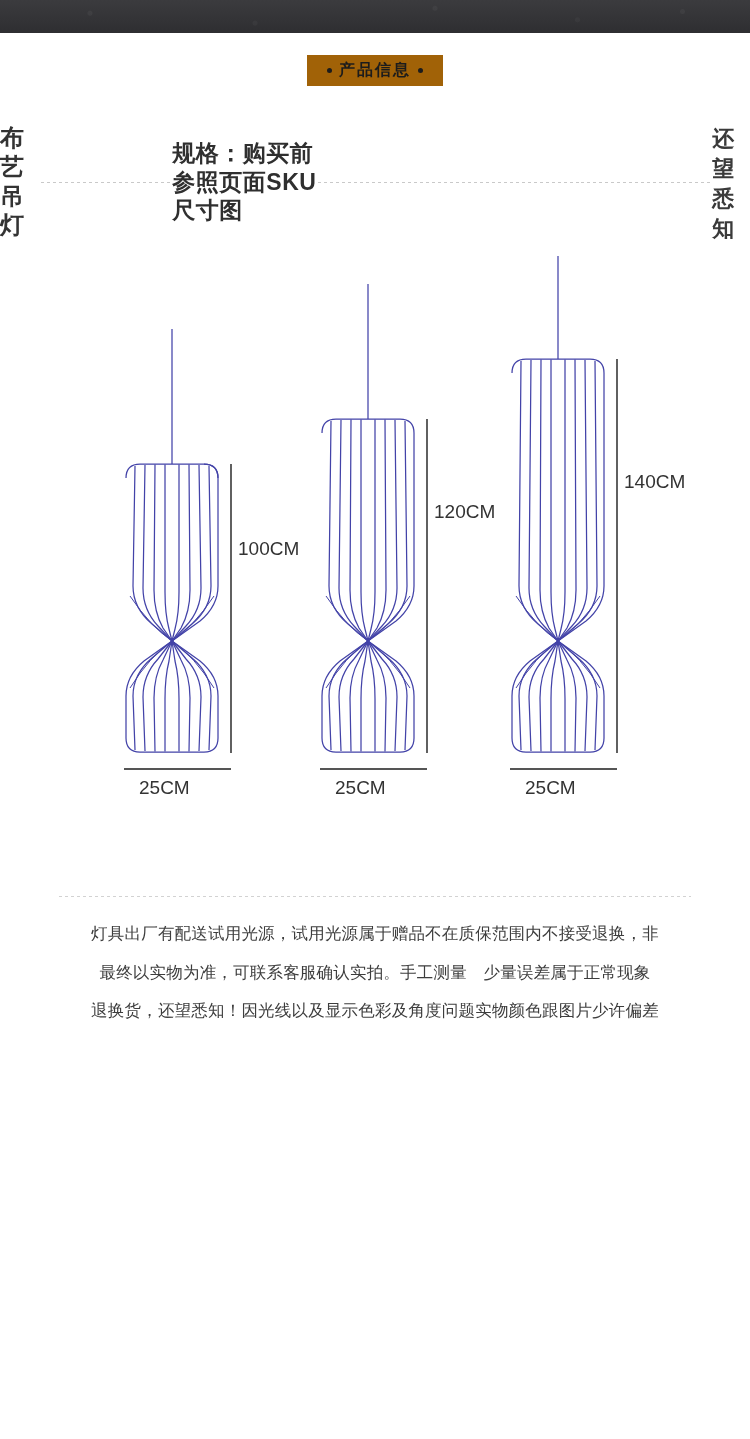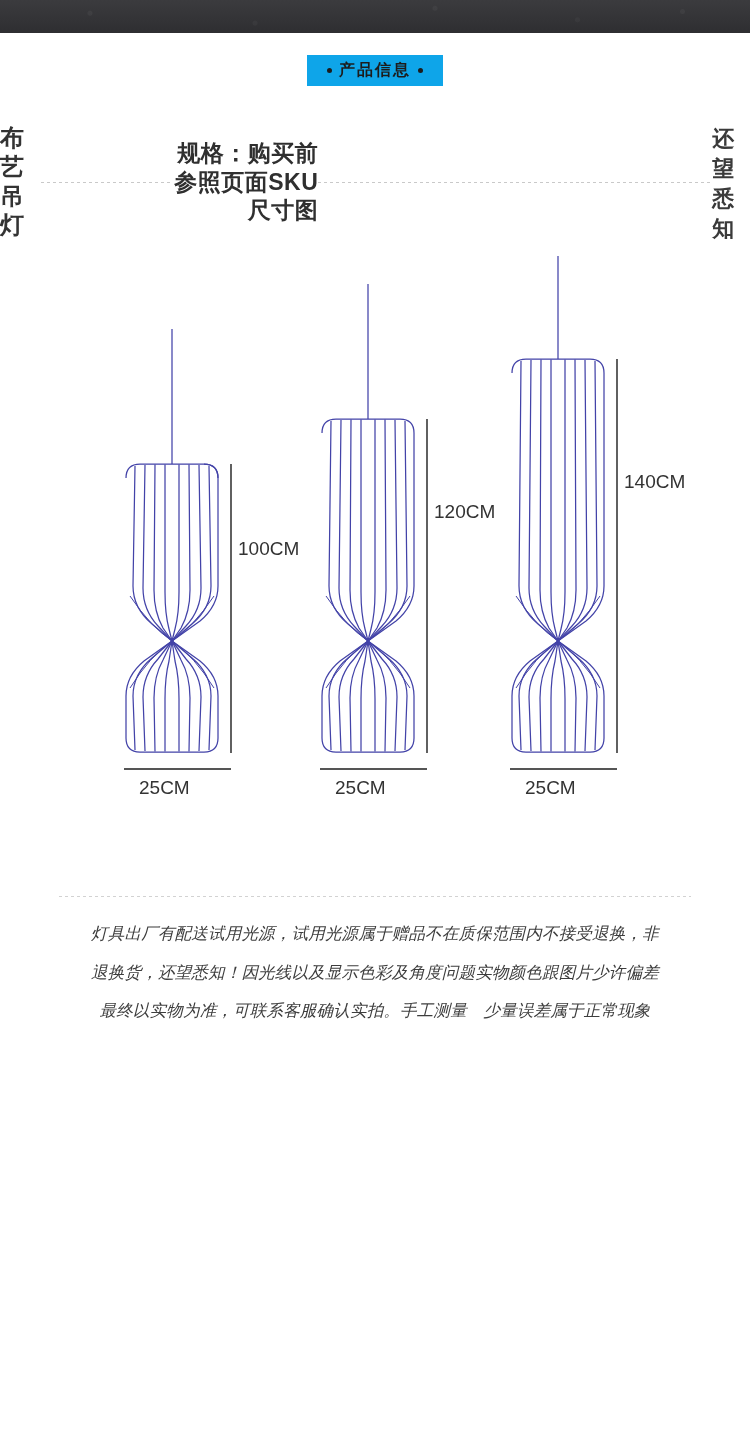--- a/index.html
+++ b/index.html
@@ -37,7 +37,7 @@
     margin-top: 22px;
   }
   .badge {
-    background: #0ea5e9;
+    background: #a16207;
     color: #1c1c1c;
     font-size: 16px;
     font-weight: 700;

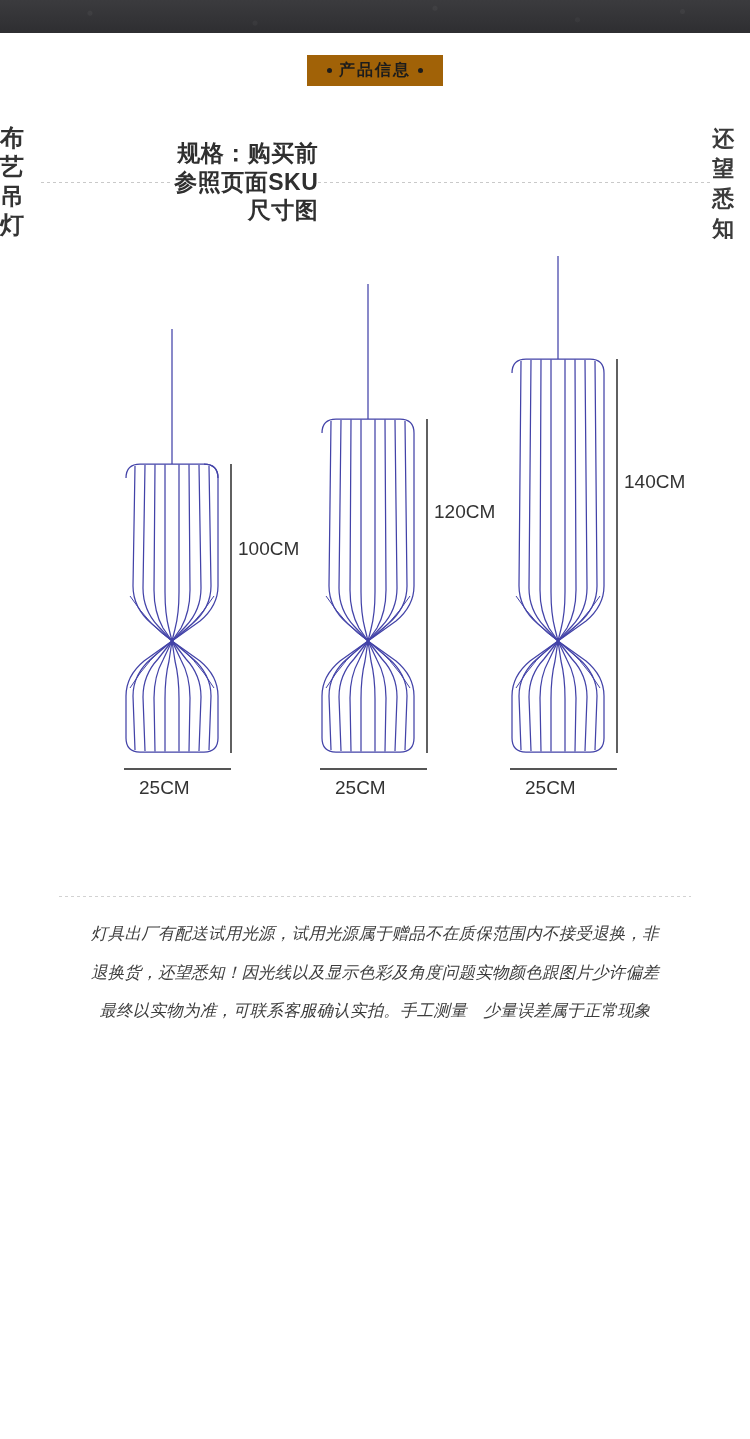--- a/index.html
+++ b/index.html
@@ -86,7 +86,7 @@
     color: #2f2f2f;
     letter-spacing: 0.5px;
     line-height: 1.25;
-    text-align: right;
+    text-align: left;
   }
   .size-heading {
     font-size: 22px;

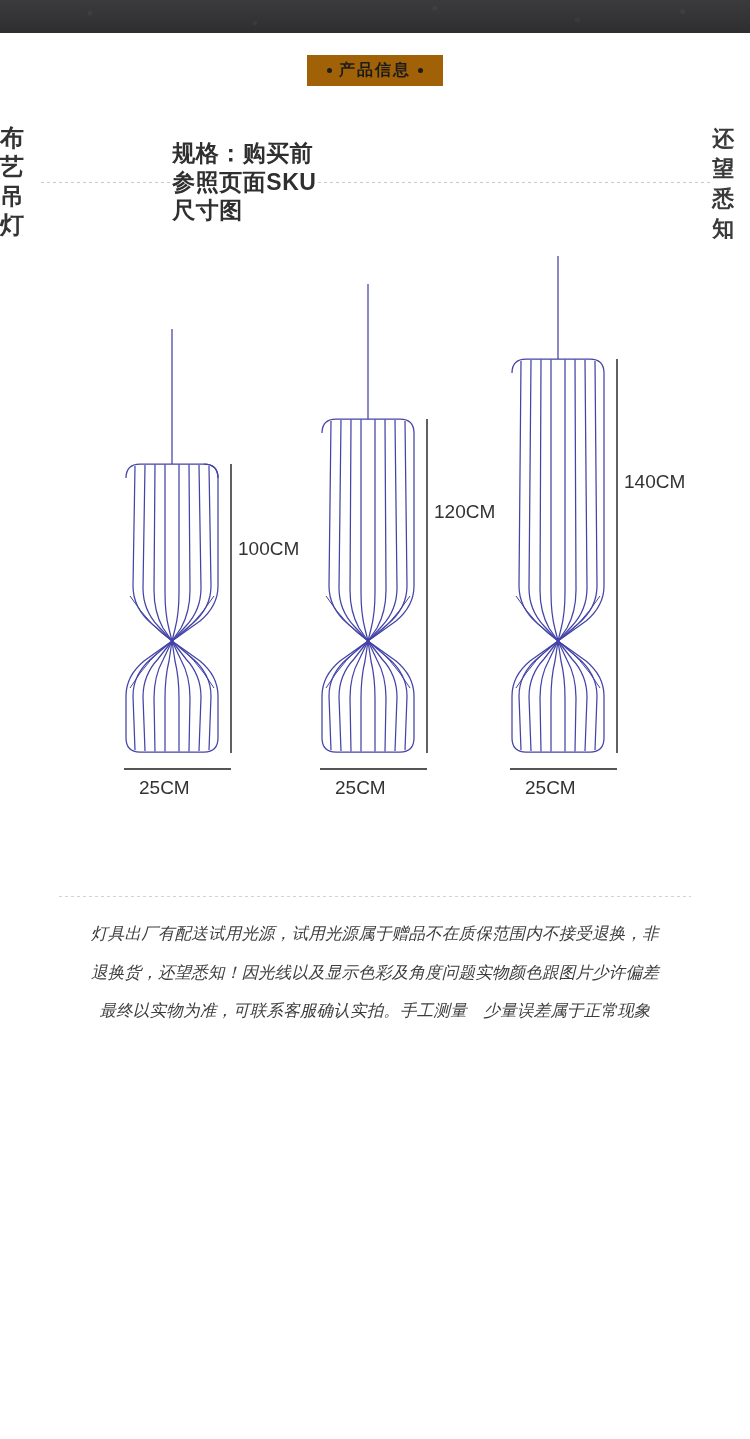--- a/index.html
+++ b/index.html
@@ -120,7 +120,6 @@
     width: 610px;
     margin: 26px auto 0 auto;
     text-align: center;
-    font-style: italic;
   }
   .note p {
     margin: 0 0 18px 0;

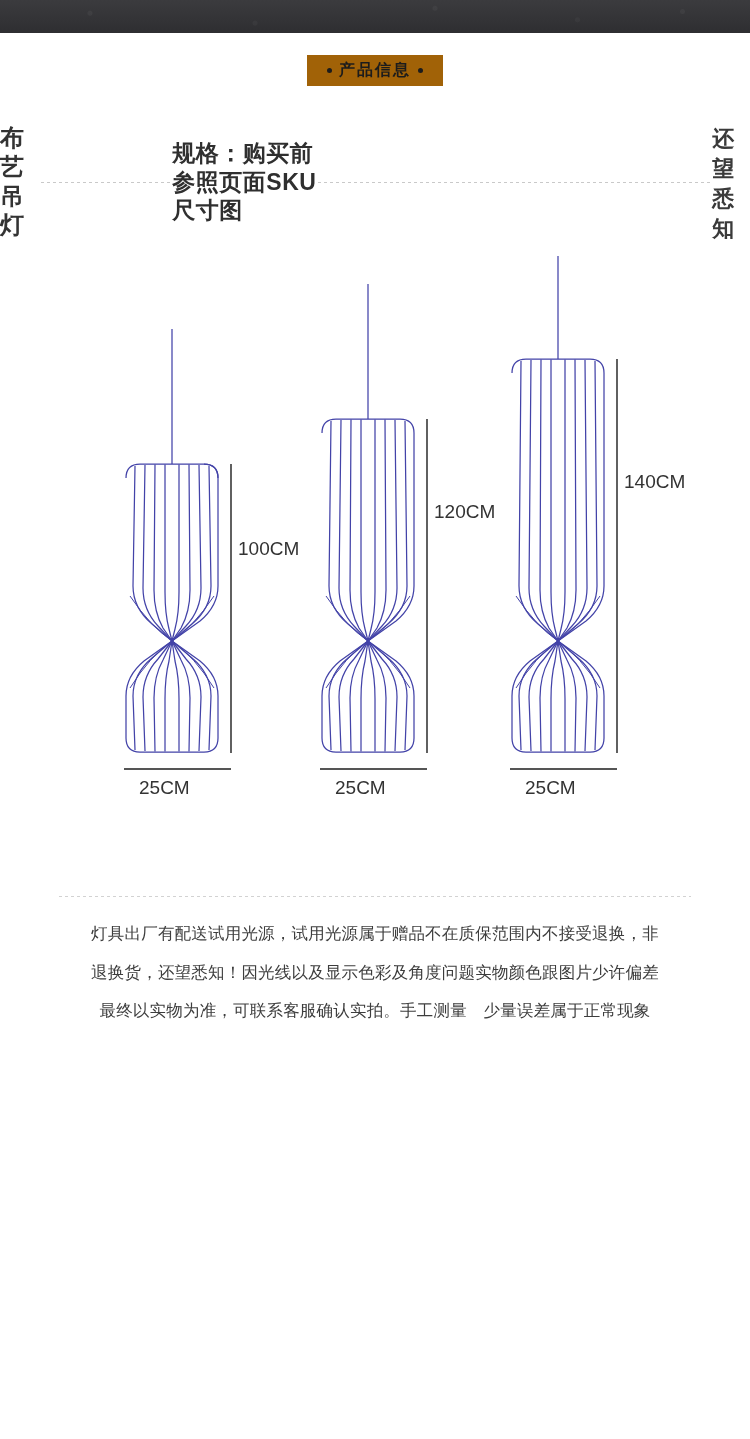--- a/index.html
+++ b/index.html
@@ -267,8 +267,8 @@
 
 <div class="note">
   <p>灯具出厂有配送试用光源，试用光源属于赠品不在质保范围内不接受退换，非</p>
+  <p>最终以实物为准，可联系客服确认实拍。手工测量　少量误差属于正常现象</p>
   <p>退换货，还望悉知！因光线以及显示色彩及角度问题实物颜色跟图片少许偏差</p>
-  <p>最终以实物为准，可联系客服确认实拍。手工测量　少量误差属于正常现象</p>
 </div>
 
 </body></html>

